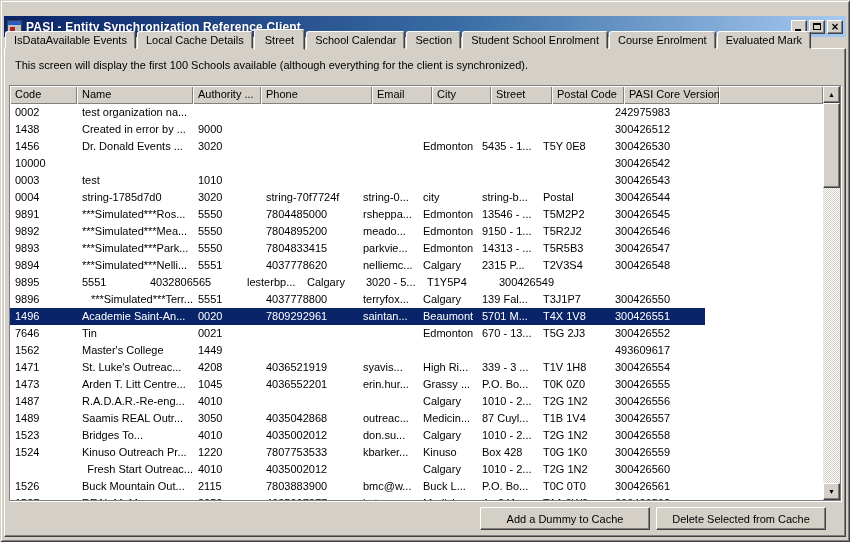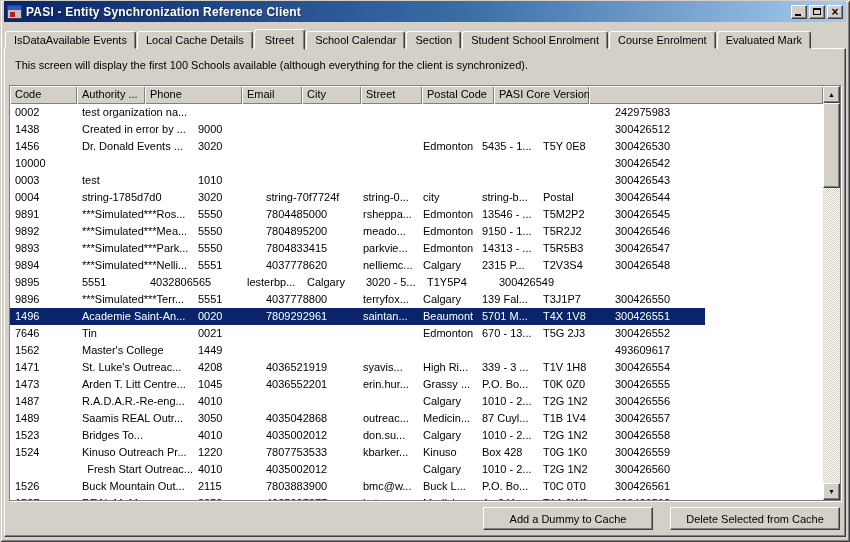--- a/index.html
+++ b/index.html
@@ -14,7 +14,7 @@
 
   
   .titlebar {
-    position:absolute; left:4px; top:1px; right:4px; height:21px;
+    position:absolute; left:4px; top:16px; right:4px; height:21px;
     background:linear-gradient(to right, #0a246a, #3a6ea5 55%, #a6caf0);
     display:flex; align-items:center; padding:0 3px;
   }

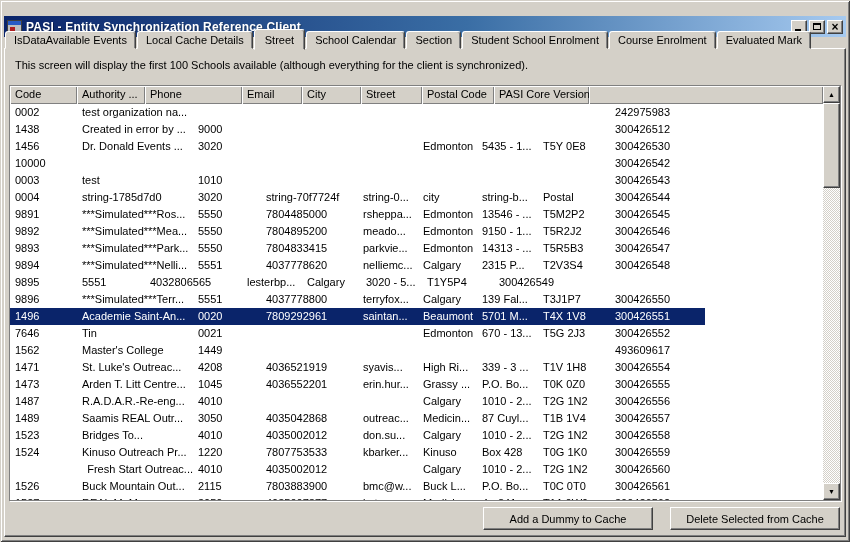--- a/index.html
+++ b/index.html
@@ -147,6 +147,7 @@
       <div class="grid-main">
         <div class="grid-header">
             <div class="hcell" style="width: 67px;">Code</div>
+            <div class="hcell" style="width: 116px;">Name</div>
             <div class="hcell" style="width: 68px;">Authority ...</div>
             <div class="hcell" style="width: 97px;">Phone</div>
             <div class="hcell" style="width: 60px;">Email</div>

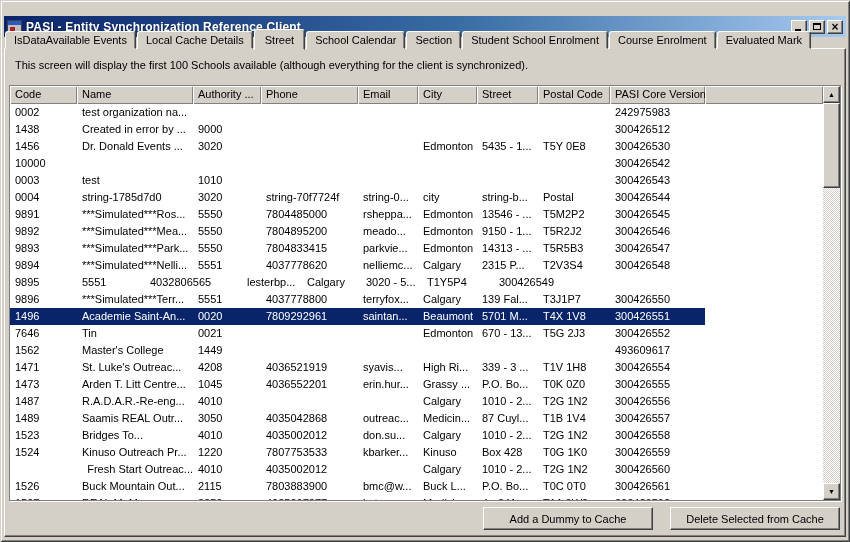--- a/index.html
+++ b/index.html
@@ -149,7 +149,7 @@
             <div class="hcell" style="width: 67px;">Code</div>
             <div class="hcell" style="width: 116px;">Name</div>
             <div class="hcell" style="width: 68px;">Authority ...</div>
-            <div class="hcell" style="width: 97px;">Phone</div>
+            <div class="hcell" style="width: 111px;">Phone</div>
             <div class="hcell" style="width: 60px;">Email</div>
             <div class="hcell" style="width: 59px;">City</div>
             <div class="hcell" style="width: 61px;">Street</div>

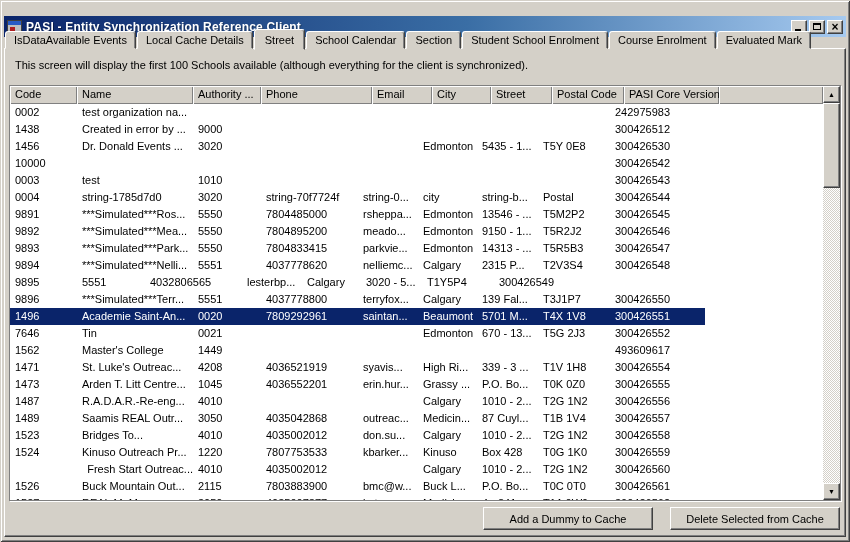--- a/index.html
+++ b/index.html
@@ -291,7 +291,7 @@
             </div>
             <div class="grid-row">
               <div class="gcell" style="width: 67px;">9896</div>
-              <div class="gcell" style="width: 116px;">***Simulated***Terr...</div>
+              <div class="gcell" style="width: 116px; text-align: right;">***Simulated***Terr...</div>
               <div class="gcell" style="width: 68px;">5551</div>
               <div class="gcell" style="width: 97px;">4037778800</div>
               <div class="gcell" style="width: 60px;">terryfox...</div>

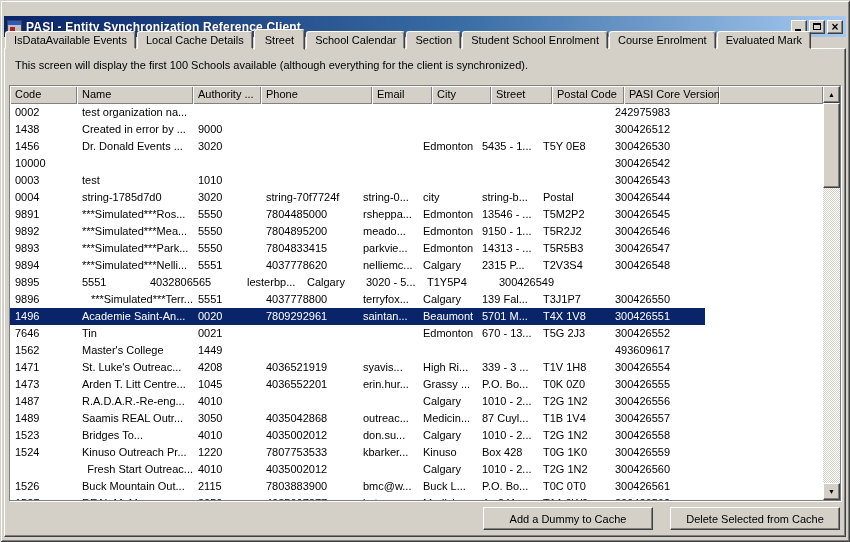--- a/index.html
+++ b/index.html
@@ -100,7 +100,7 @@
   }
 
   
-  .btn-row { position:absolute; right:5px; bottom:6px; display:flex; gap:17px;justify-content:flex-end; }
+  .btn-row { position:absolute; right:19px; bottom:6px; display:flex; gap:6px;justify-content:flex-end; }
   .btn-row button {
     width:170px; height:23px; background:#d4d0c8;
     border:1px solid; border-color:#fff #404040 #404040 #fff;

